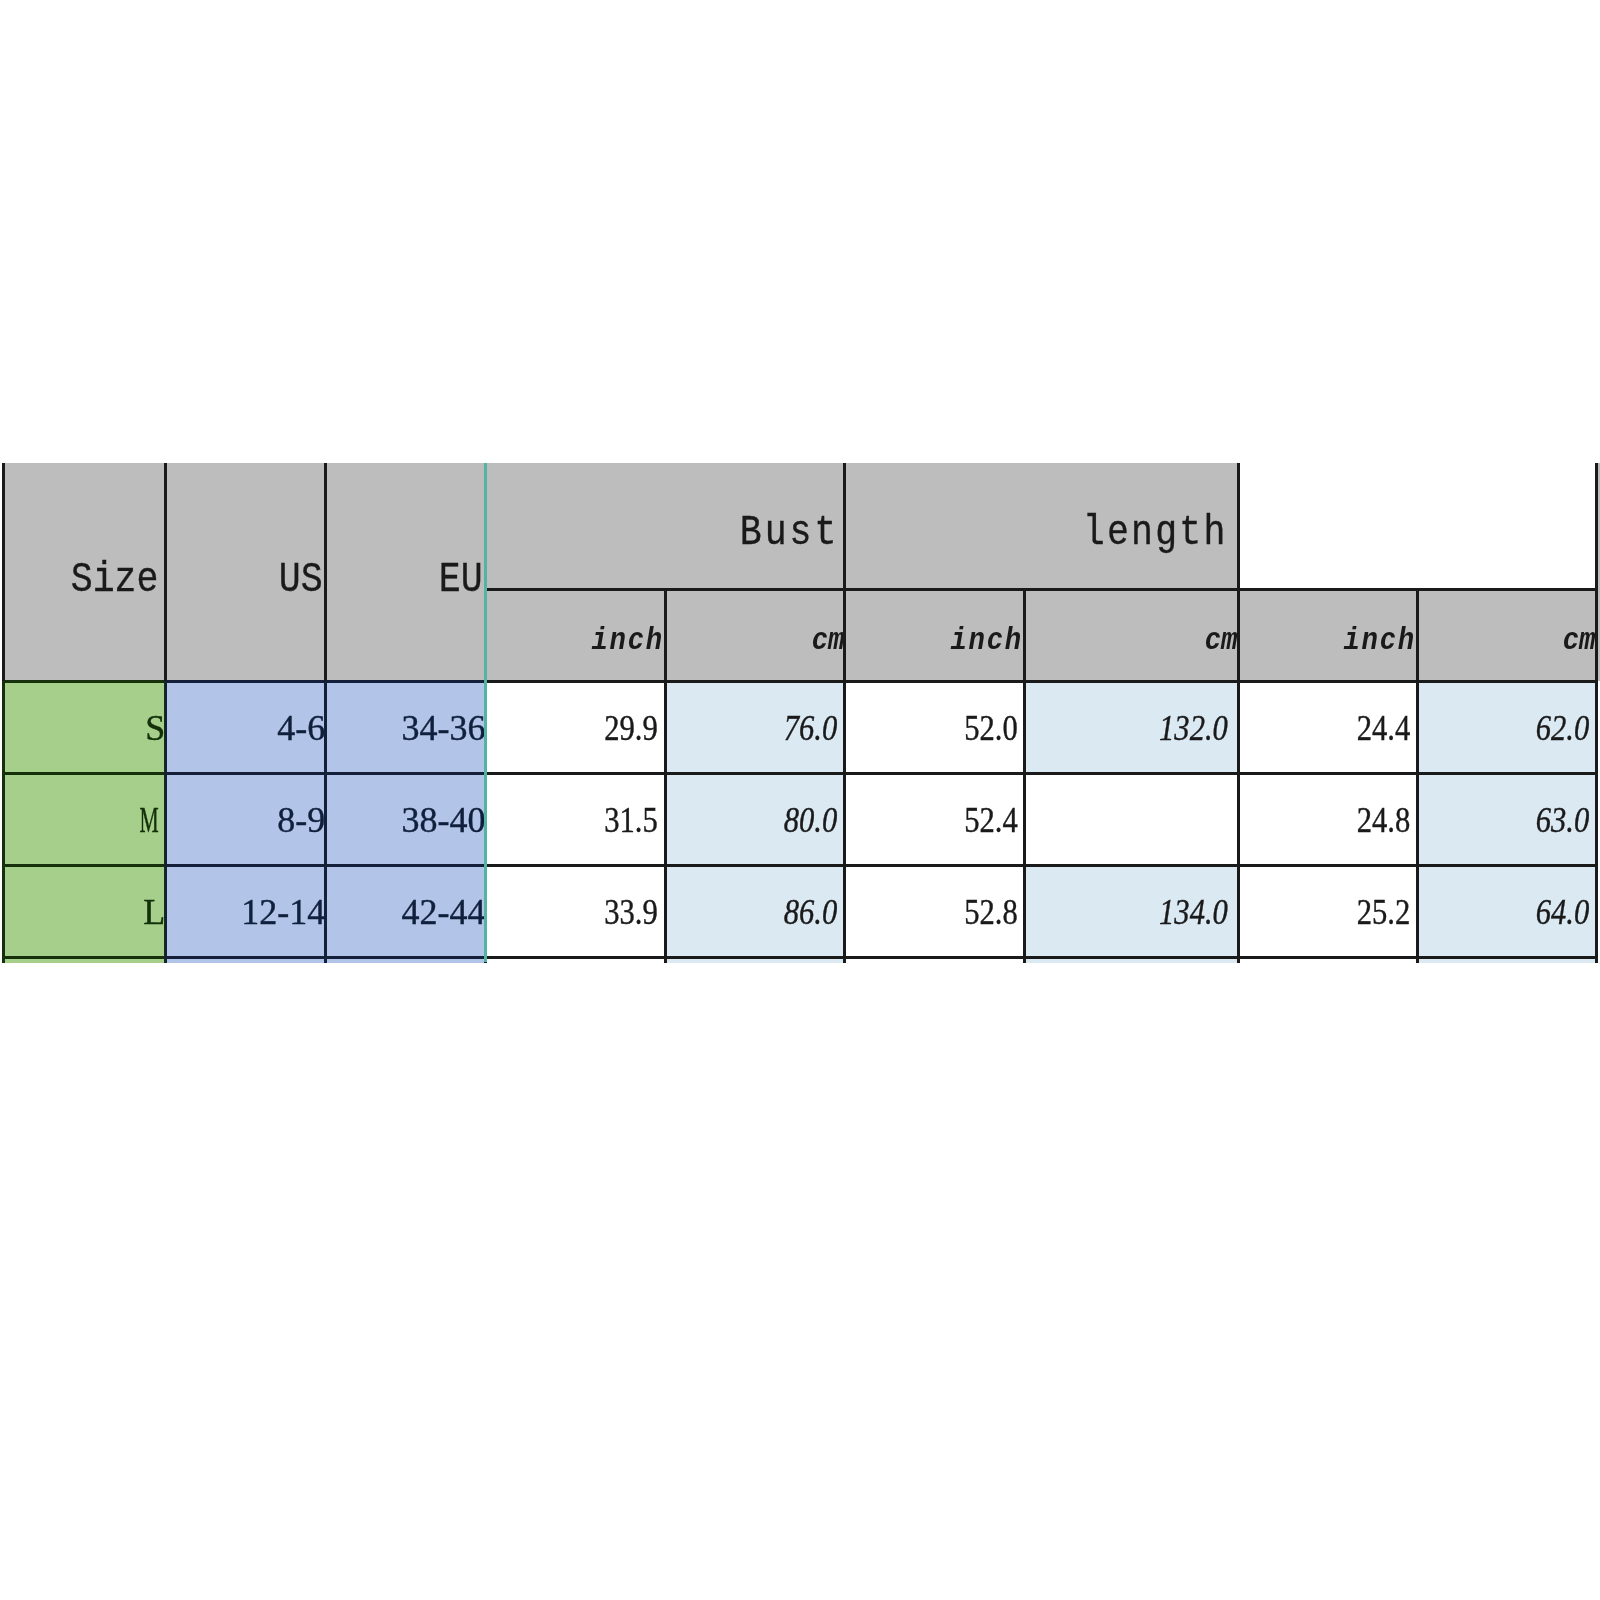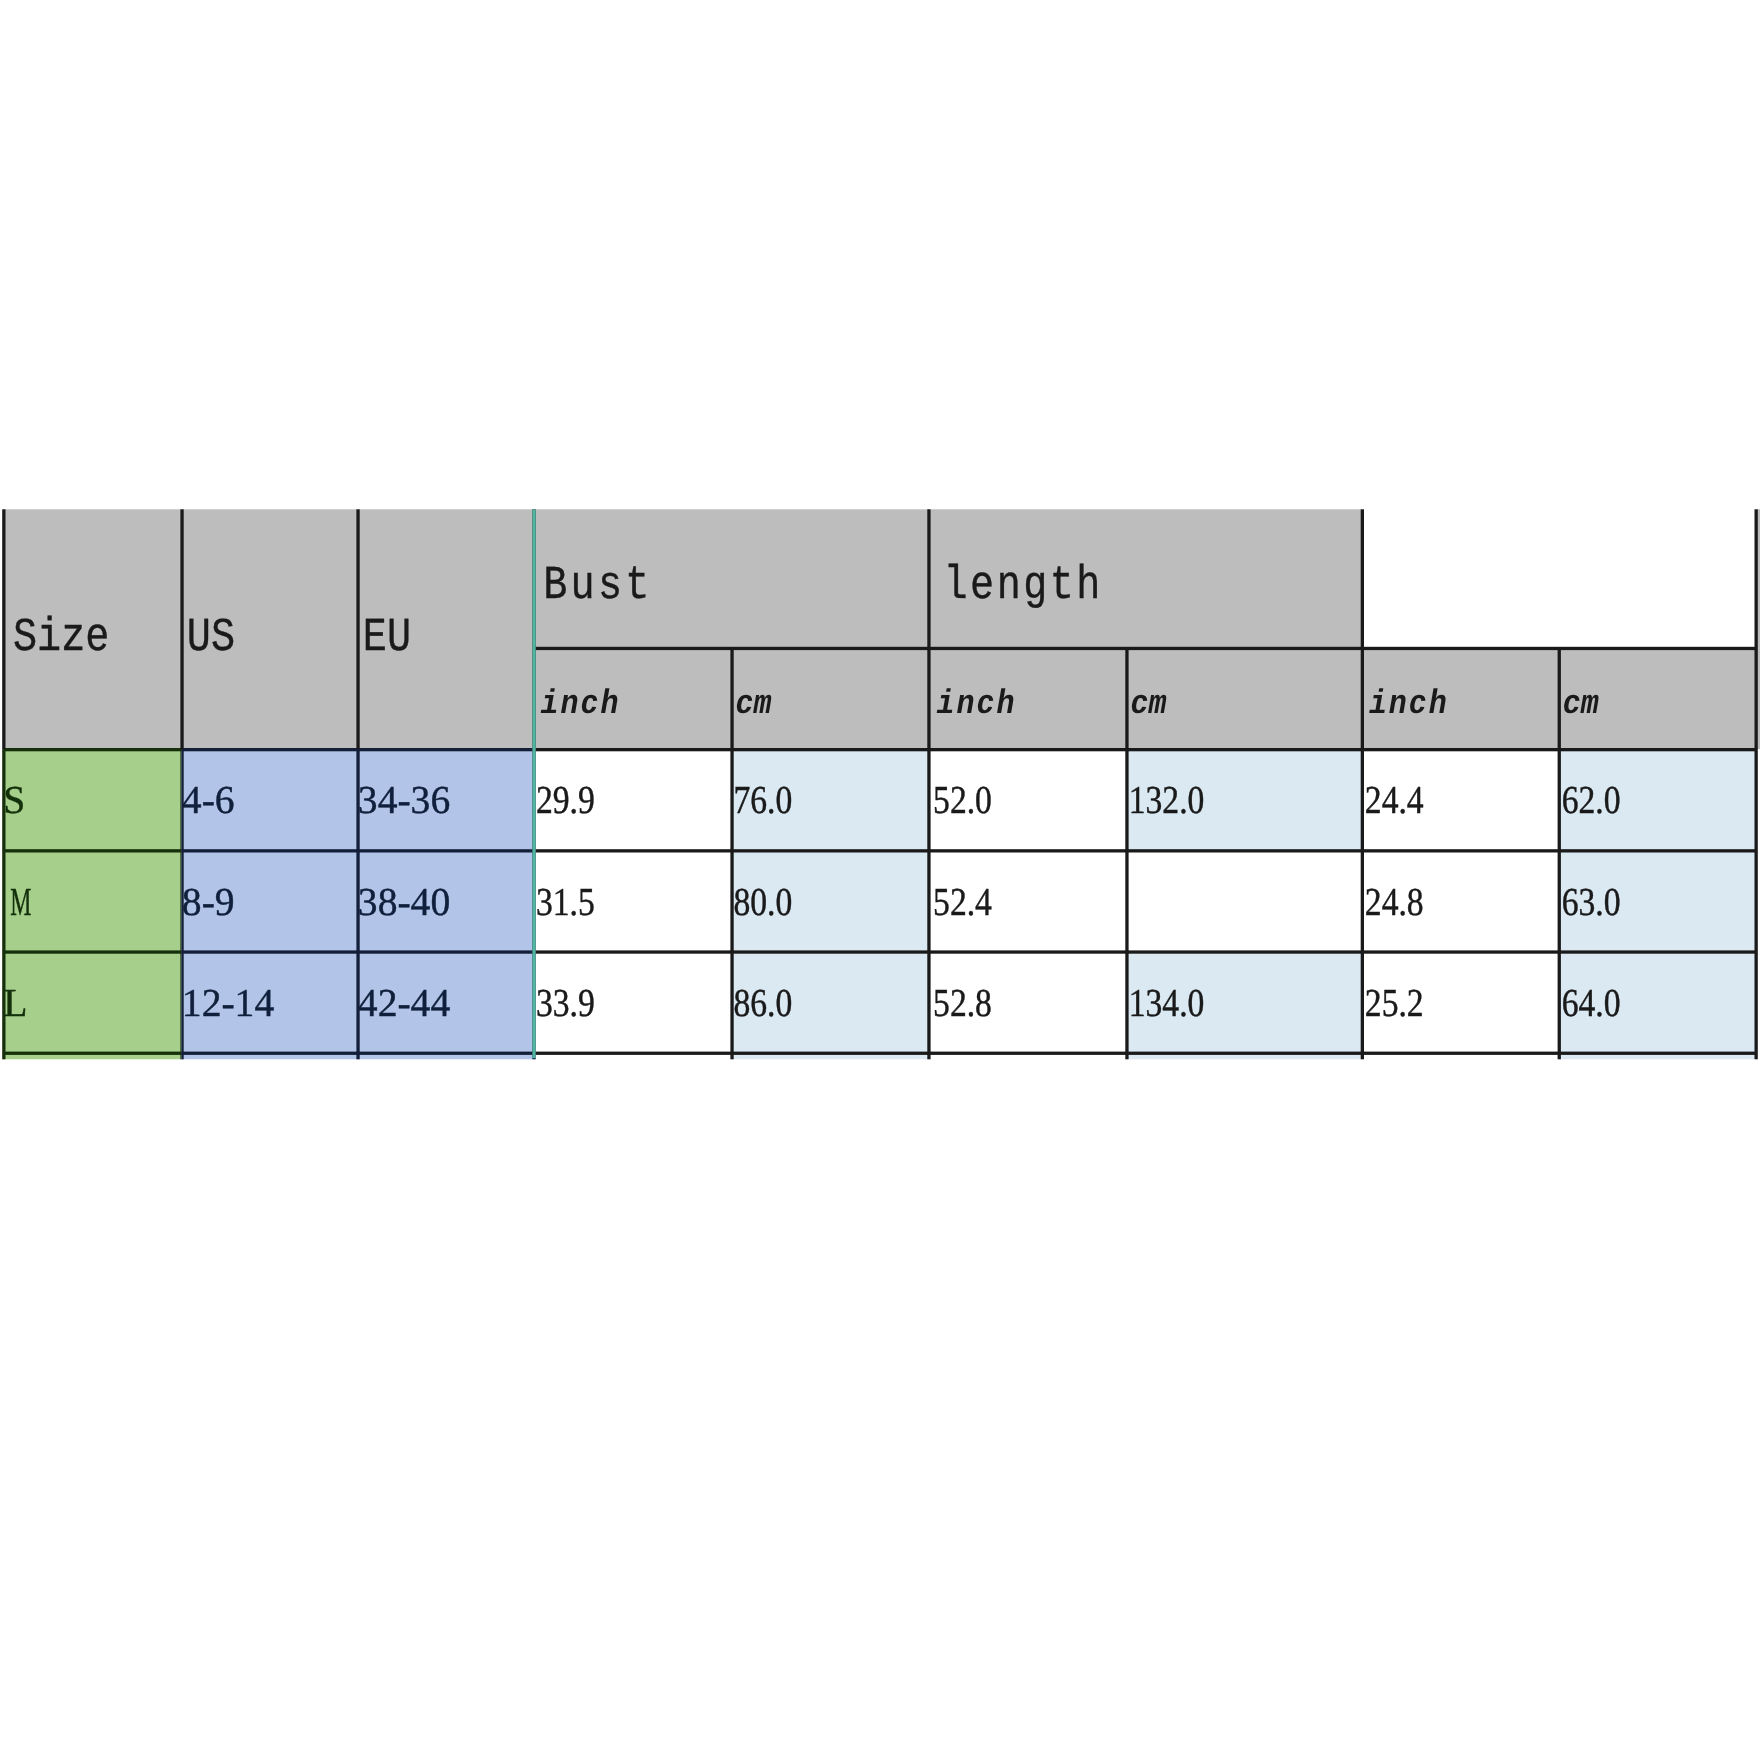--- a/index.html
+++ b/index.html
@@ -7,7 +7,7 @@
   #stage{position:relative;width:1600px;height:1600px;background:#ffffff;}
 
   
-  .cell{position:absolute;box-sizing:border-box;display:flex;align-items:center;justify-content:flex-start;
+  .cell{position:absolute;box-sizing:border-box;display:flex;align-items:center;justify-content:flex-end;
         white-space:nowrap;overflow:hidden;}
   .cell > span{display:inline-block;line-height:1;color:#1a1a1a;}
 

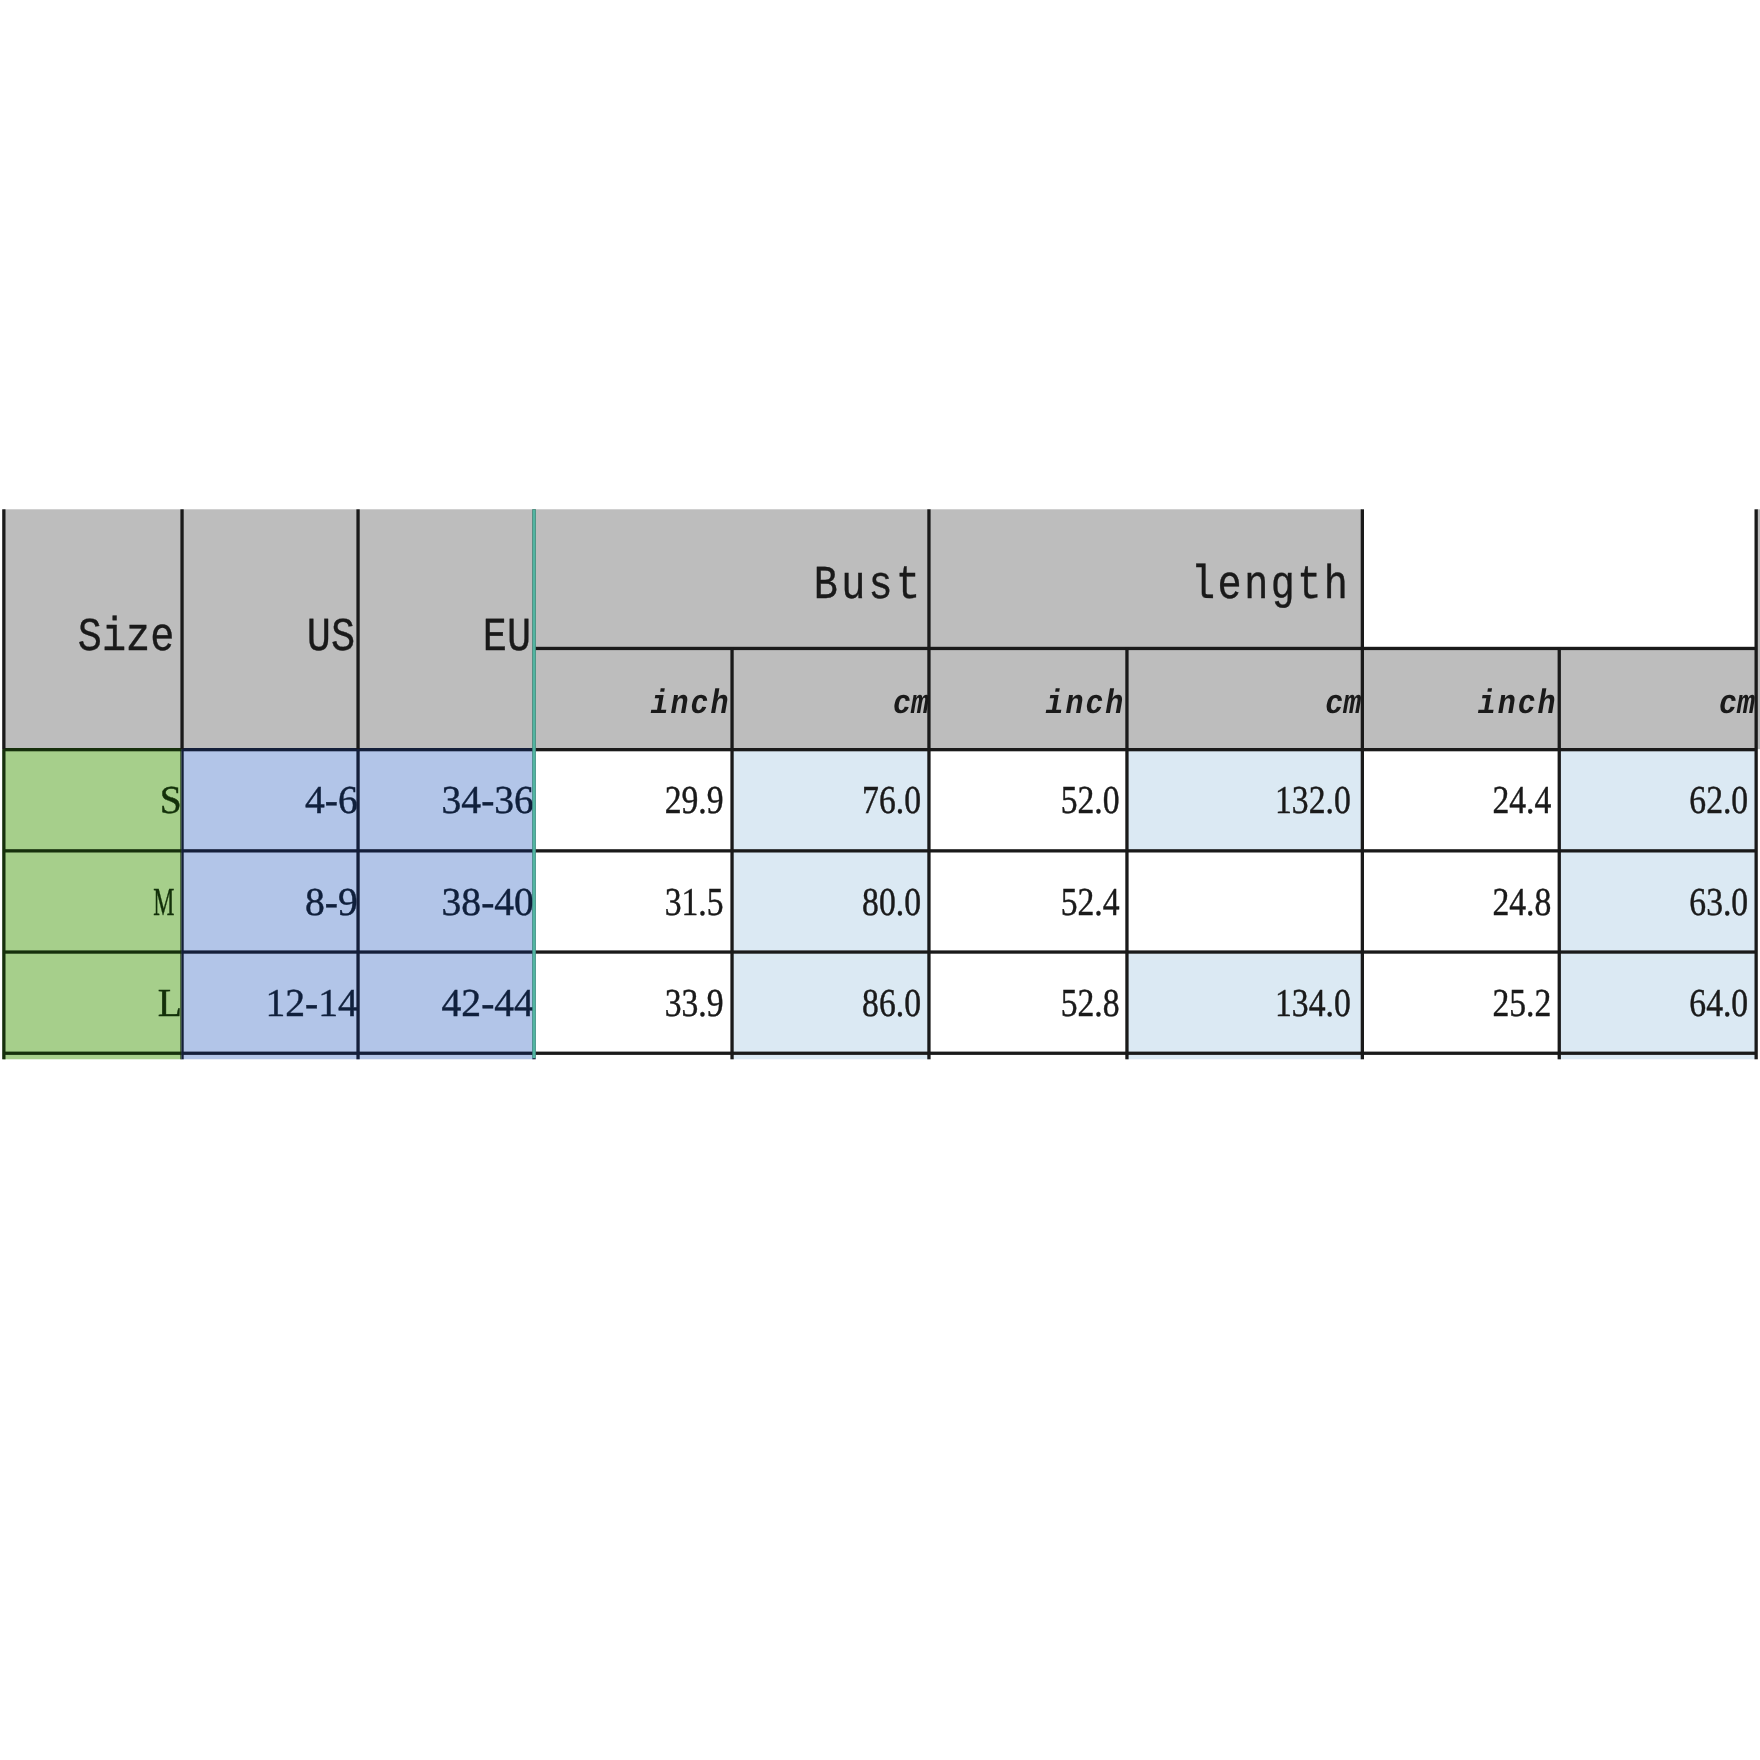--- a/index.html
+++ b/index.html
@@ -40,7 +40,7 @@
   .bg-size{background:#a6cf8b;}
   .bg-usd {background:#b2c5e8;}
   .bg-inch{background:#ffffff;}
-  .bg-cm  {background:#dbe9f3;}
+  .bg-cm  {background:#dbe9f3;font-style:italic;}
 
   
   .t-head    > span{font-family:"Liberation Mono",monospace;font-size:43px;transform:translate(1px,7px) scaleX(.85);

